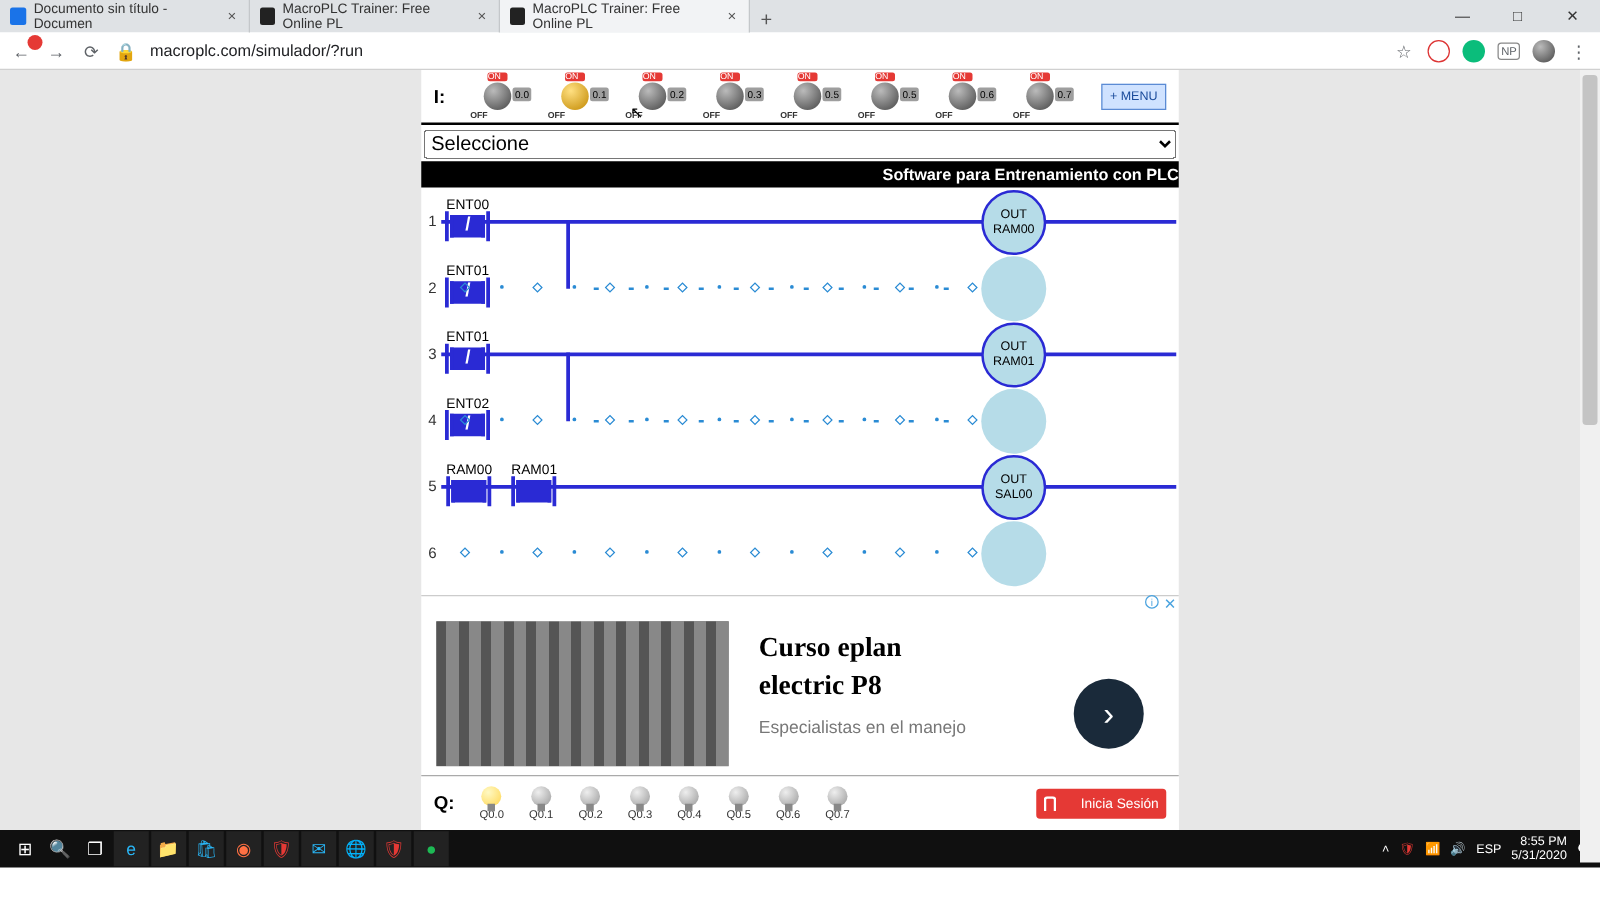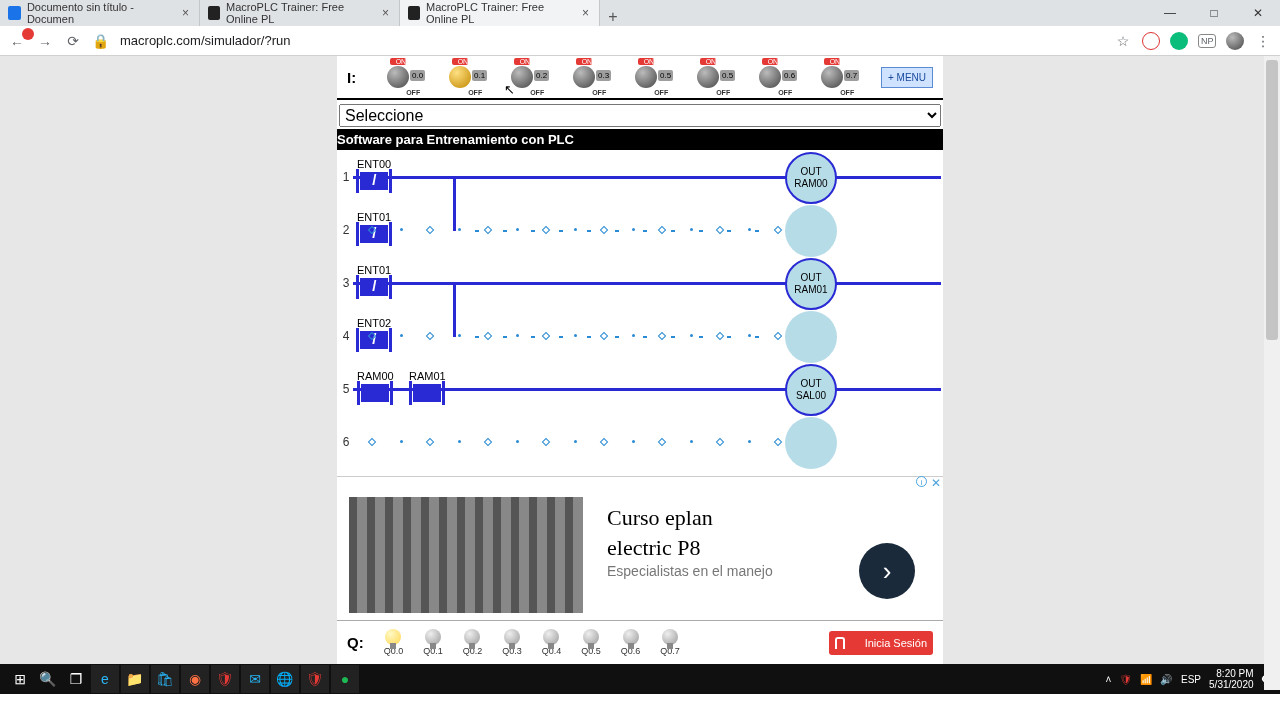--- a/index.html
+++ b/index.html
@@ -31,7 +31,7 @@
 .iorow{height:44px;border-bottom:2px solid #000;display:flex;align-items:center;padding:0 10px;gap:20px}
 .iorow .lbl{font-weight:bold;font-size:15px}
 .toggles{display:flex;gap:18px}
-.toggle{width:44px;text-align:right;font-size:9px;color:#333;cursor:pointer}
+.toggle{width:44px;text-align:left;font-size:9px;color:#333;cursor:pointer}
 .toggle .on{display:block;font-size:7px;color:#fff;background:#e53935;border-radius:2px;width:16px;margin:0 auto}
 .toggle .knob{width:22px;height:22px;border-radius:50%;background:radial-gradient(circle at 35% 30%,#bbb,#444);margin:1px auto;position:relative}
 .toggle .off{display:block;font-size:7px;font-weight:bold}

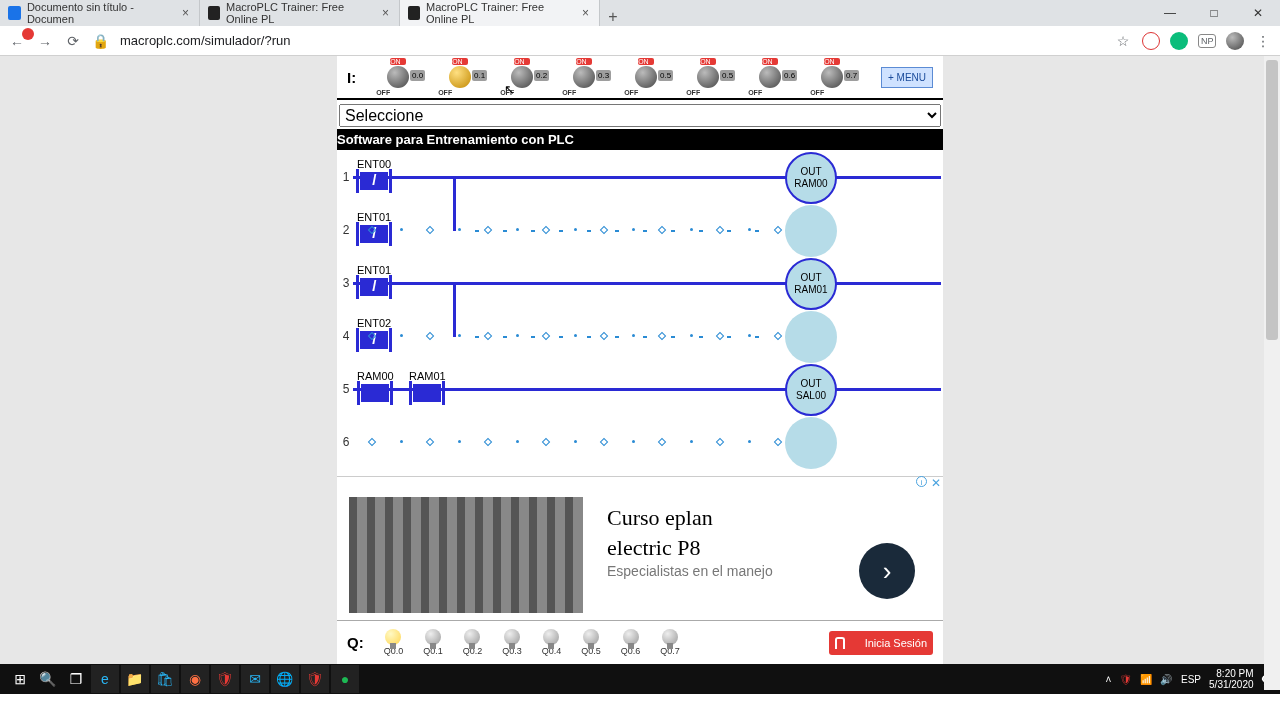--- a/index.html
+++ b/index.html
@@ -44,7 +44,7 @@
 .examples select{width:100%;font-size:16px;padding:1px}
 
 
-.banner{background:#000;color:#fff;text-align:left;font-weight:bold;font-size:13px;padding:3px 0}
+.banner{background:#000;color:#fff;text-align:right;font-weight:bold;font-size:13px;padding:3px 0}
 
 
 .ladder{padding:0 2px}

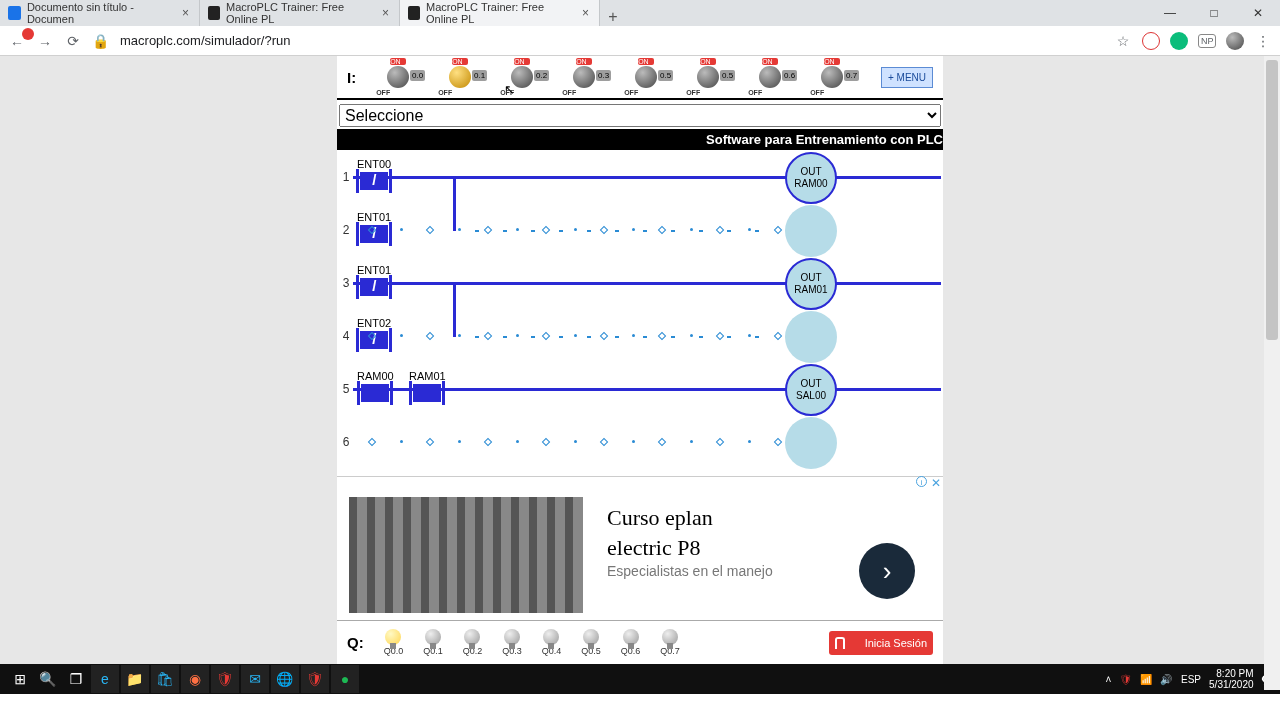--- a/index.html
+++ b/index.html
@@ -72,7 +72,7 @@
 .ad-img{width:234px;height:116px;margin:20px 0 0 12px;background:linear-gradient(135deg,#777,#aaa 30%,#666 60%,#999);position:relative;overflow:hidden}
 .ad-img::after{content:"";position:absolute;inset:0;background:repeating-linear-gradient(90deg,#555 0 8px,#888 8px 18px)}
 .ad-text{padding:26px 0 0 24px}
-.ad-text h2{font-size:22px;font-weight:normal;font-family:Georgia,serif;line-height:30px}
+.ad-text h2{font-size:22px;font-weight:bold;font-family:Georgia,serif;line-height:30px}
 .ad-text p{font-size:14px;color:#777;}
 .ad-arrow{position:absolute;right:28px;top:66px;width:56px;height:56px;border-radius:50%;background:#1a2a3a;color:#fff;display:flex;align-items:center;justify-content:center;font-size:26px;cursor:pointer}
 .ad-x{position:absolute;right:2px;top:-1px;font-size:12px;color:#4aa3df;cursor:pointer}

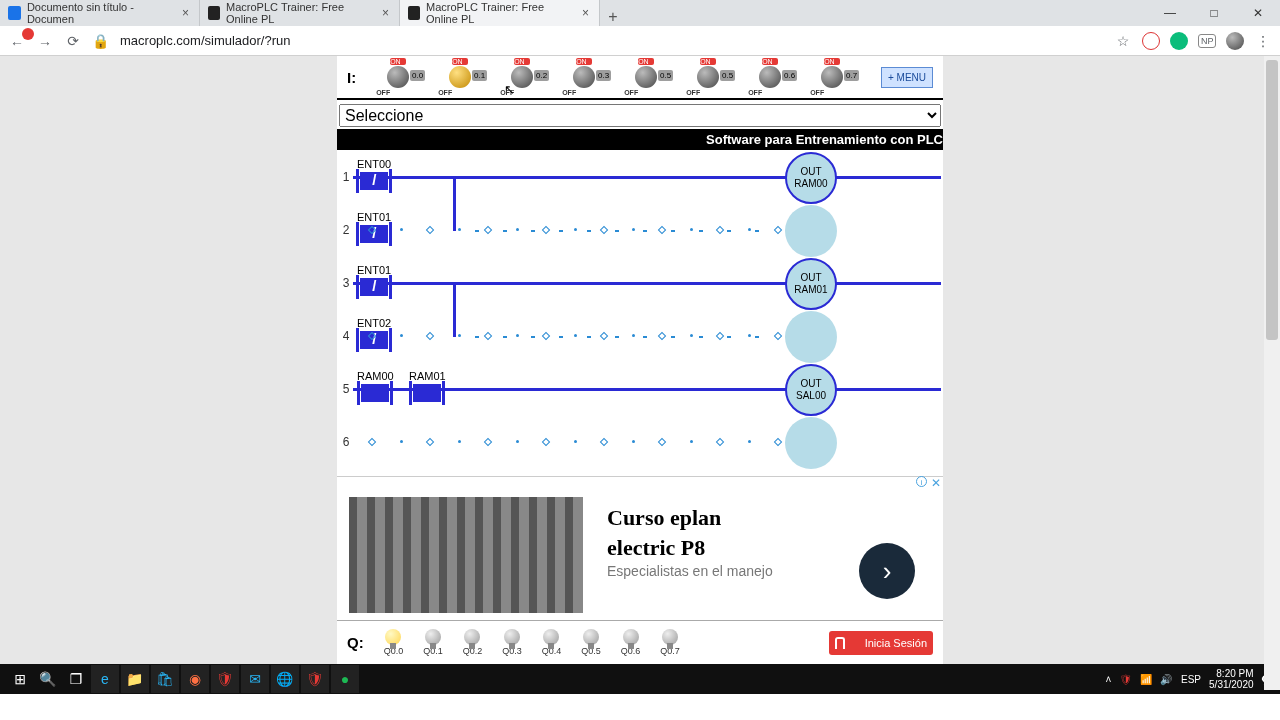--- a/index.html
+++ b/index.html
@@ -73,7 +73,7 @@
 .ad-img::after{content:"";position:absolute;inset:0;background:repeating-linear-gradient(90deg,#555 0 8px,#888 8px 18px)}
 .ad-text{padding:26px 0 0 24px}
 .ad-text h2{font-size:22px;font-weight:bold;font-family:Georgia,serif;line-height:30px}
-.ad-text p{font-size:14px;color:#777;}
+.ad-text p{font-size:14px;color:#777;margin-top:10px}
 .ad-arrow{position:absolute;right:28px;top:66px;width:56px;height:56px;border-radius:50%;background:#1a2a3a;color:#fff;display:flex;align-items:center;justify-content:center;font-size:26px;cursor:pointer}
 .ad-x{position:absolute;right:2px;top:-1px;font-size:12px;color:#4aa3df;cursor:pointer}
 .ad-i{position:absolute;right:16px;top:-1px;width:11px;height:11px;border:1px solid #4aa3df;color:#4aa3df;font-size:8px;text-align:center;border-radius:50%;line-height:11px;cursor:pointer}

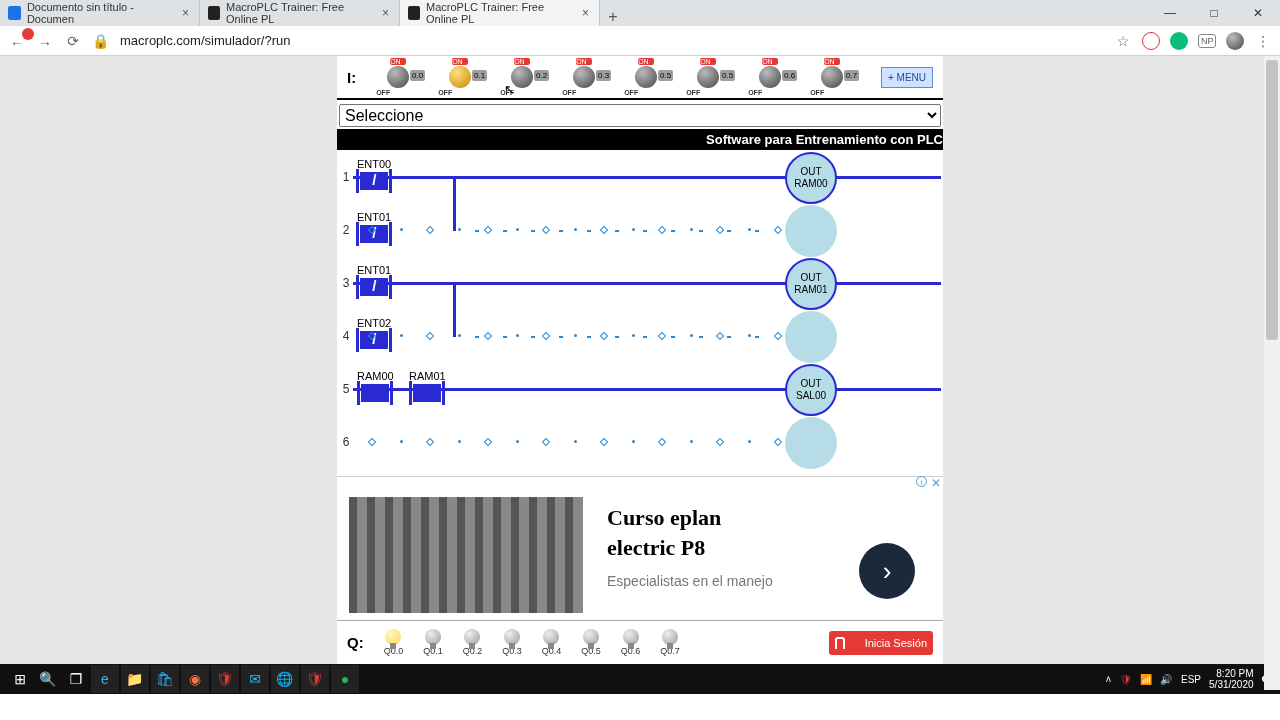--- a/index.html
+++ b/index.html
@@ -414,7 +414,7 @@
     <span>🔊</span>
     <span>ESP</span>
     <div class="clock">
-      <div>8:20 PM</div>
+      <div>8:55 PM</div>
       <div>5/31/2020</div>
     </div>
     <span>💬</span>

